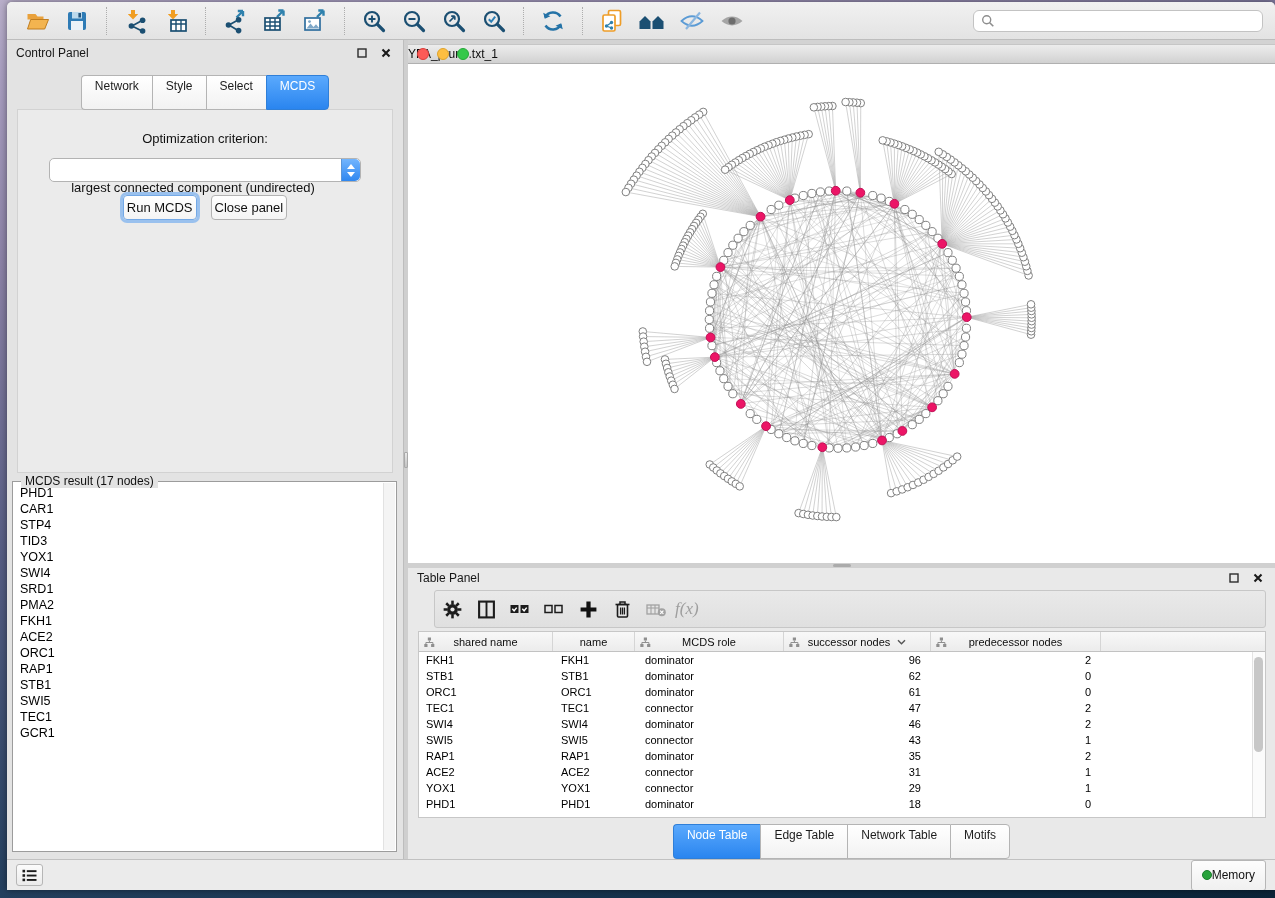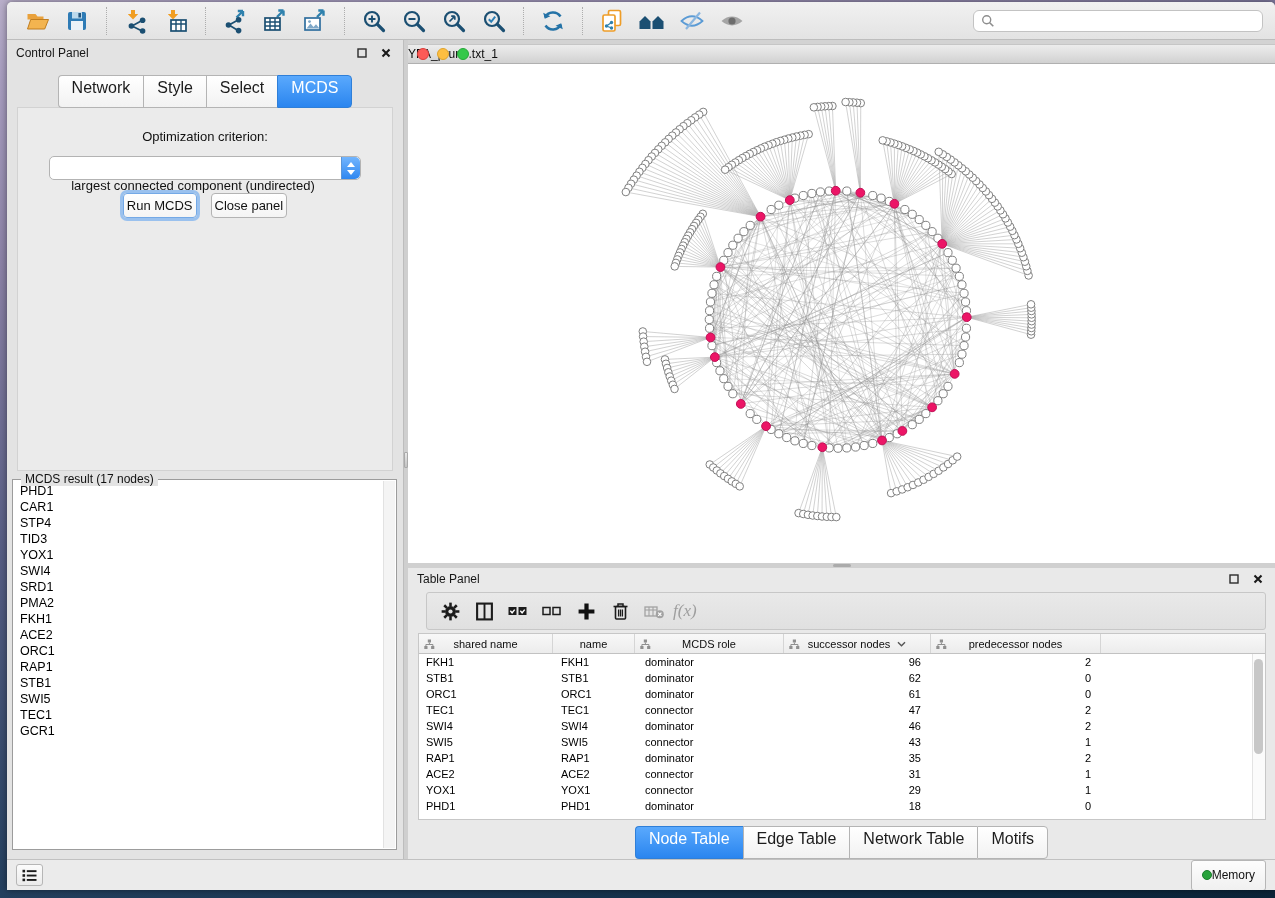--- a/index.html
+++ b/index.html
@@ -33,7 +33,7 @@
   .ph-btn { width:17px; height:16px; display:flex; align-items:center; justify-content:center; margin-left:7px; }
 
   .cp-tabs { display:flex; justify-content:center; margin-top:9px; position:relative; z-index:2; }
-  .seg-tab { font-size:16px; padding:3px 13px 10px; background:linear-gradient(#ffffff,#f2f2f2);
+  .seg-tab { font-size:12px; padding:3px 13px 16px; background:linear-gradient(#ffffff,#f2f2f2);
     border:1px solid #b4b4b4; border-right:none; color:#1c1c1c; cursor:default; }
   .seg-tab:first-child { border-radius:4px 0 0 4px; }
   .seg-tab:last-child { border-right:1px solid #b4b4b4; border-radius:0 4px 4px 0; }

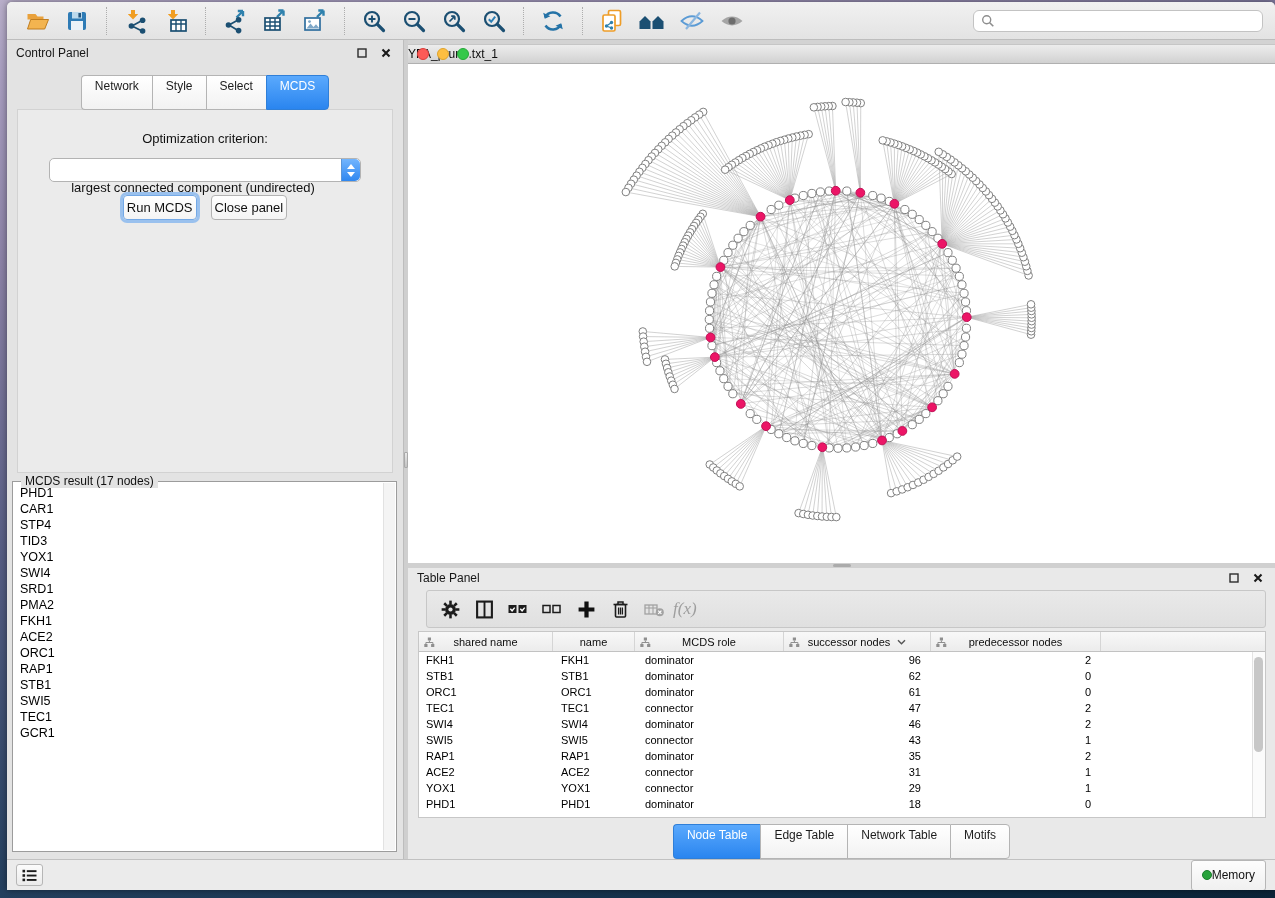--- a/index.html
+++ b/index.html
@@ -83,8 +83,8 @@
 
   
   .table-panel { height:291px; flex:0 0 291px; background:#e9e9e9; display:flex; flex-direction:column; }
-  .tp-toolbar { margin:3px 9px 0 18px; height:38px; flex:0 0 38px; background:linear-gradient(#e9e9e9,#e0e0e0);
-    border:1px solid #c7c7c7; border-radius:3px; display:flex; align-items:center; gap:0; padding:0 6px; }
+  .tp-toolbar { margin:3px 9px 0 26px; height:38px; flex:0 0 38px; background:linear-gradient(#e9e9e9,#e0e0e0);
+    border:1px solid #c7c7c7; border-radius:3px; display:flex; align-items:center; gap:0; padding:0 0; }
   .tt-icon { width:34px; height:30px; display:flex; align-items:center; justify-content:center; }
   .fx { font-family:"Liberation Serif",serif; font-style:italic; font-size:17px; color:#9e9e9e; padding-left:2px; }
 

